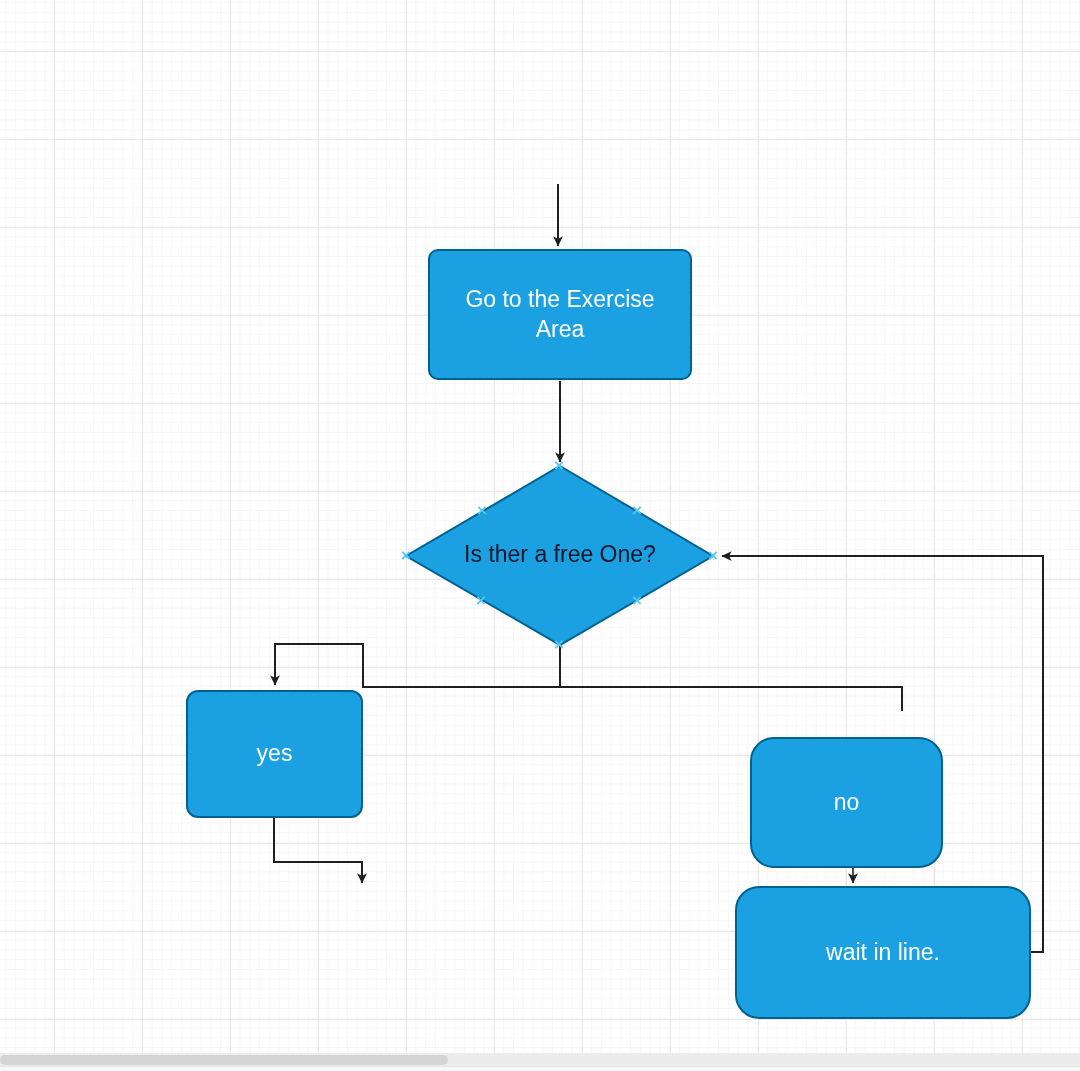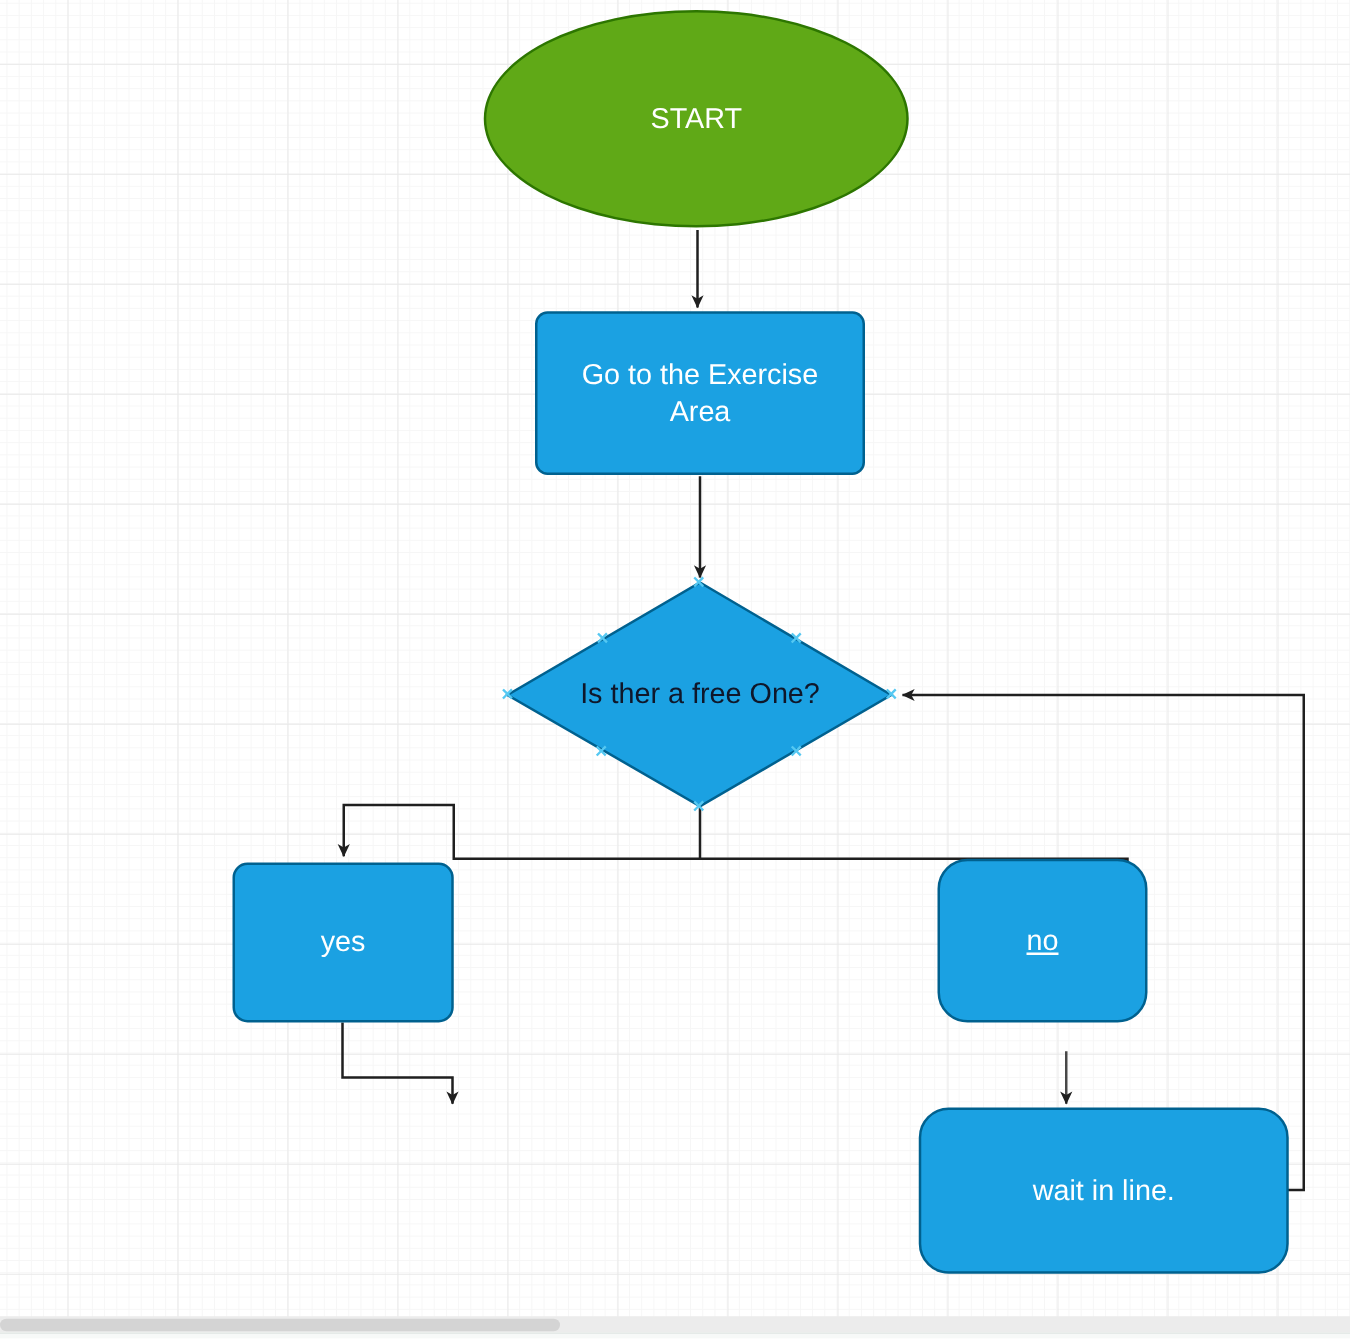--- a/index.html
+++ b/index.html
@@ -92,9 +92,6 @@
     <polygon class="diamond-shape" points="560,466 713,556 560,645 406,556"></polygon>
   </svg>
 
-  <div class="node shape-ellipse" style="left:387px;top:8px;width:340px;height:174px;">
-    <span>START</span>
-  </div>
 
   <div class="node shape-rect" style="left:428px;top:249px;width:264px;height:131px;padding:0 12px;">
     <span>Go to the Exercise Area</span>

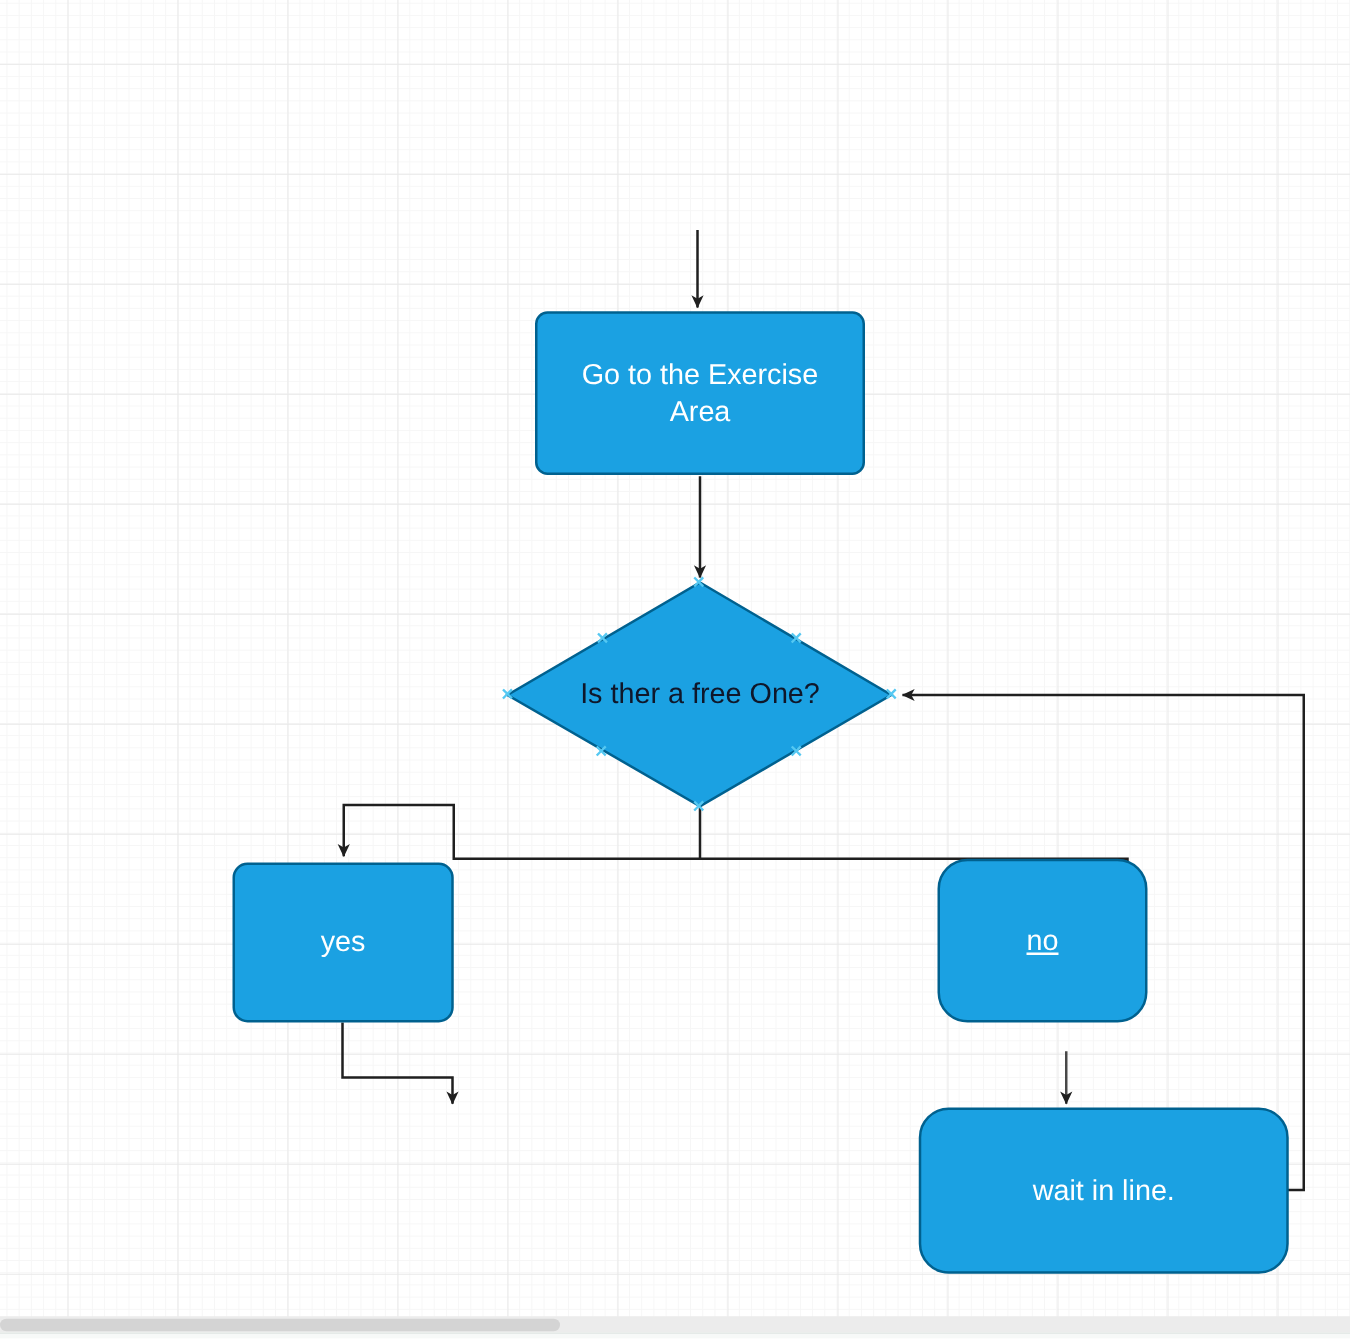--- a/index.html
+++ b/index.html
@@ -103,7 +103,7 @@
     <span>yes</span>
   </div>
 
-  <div class="node shape-rounded" style="left:750px;top:687px;width:168px;height:131px;border-radius:24px;text-decoration:underline;">
+  <div class="node shape-rounded" style="left:750px;top:737px;width:193px;height:131px;border-radius:24px;">
     <span>no</span>
   </div>
 

